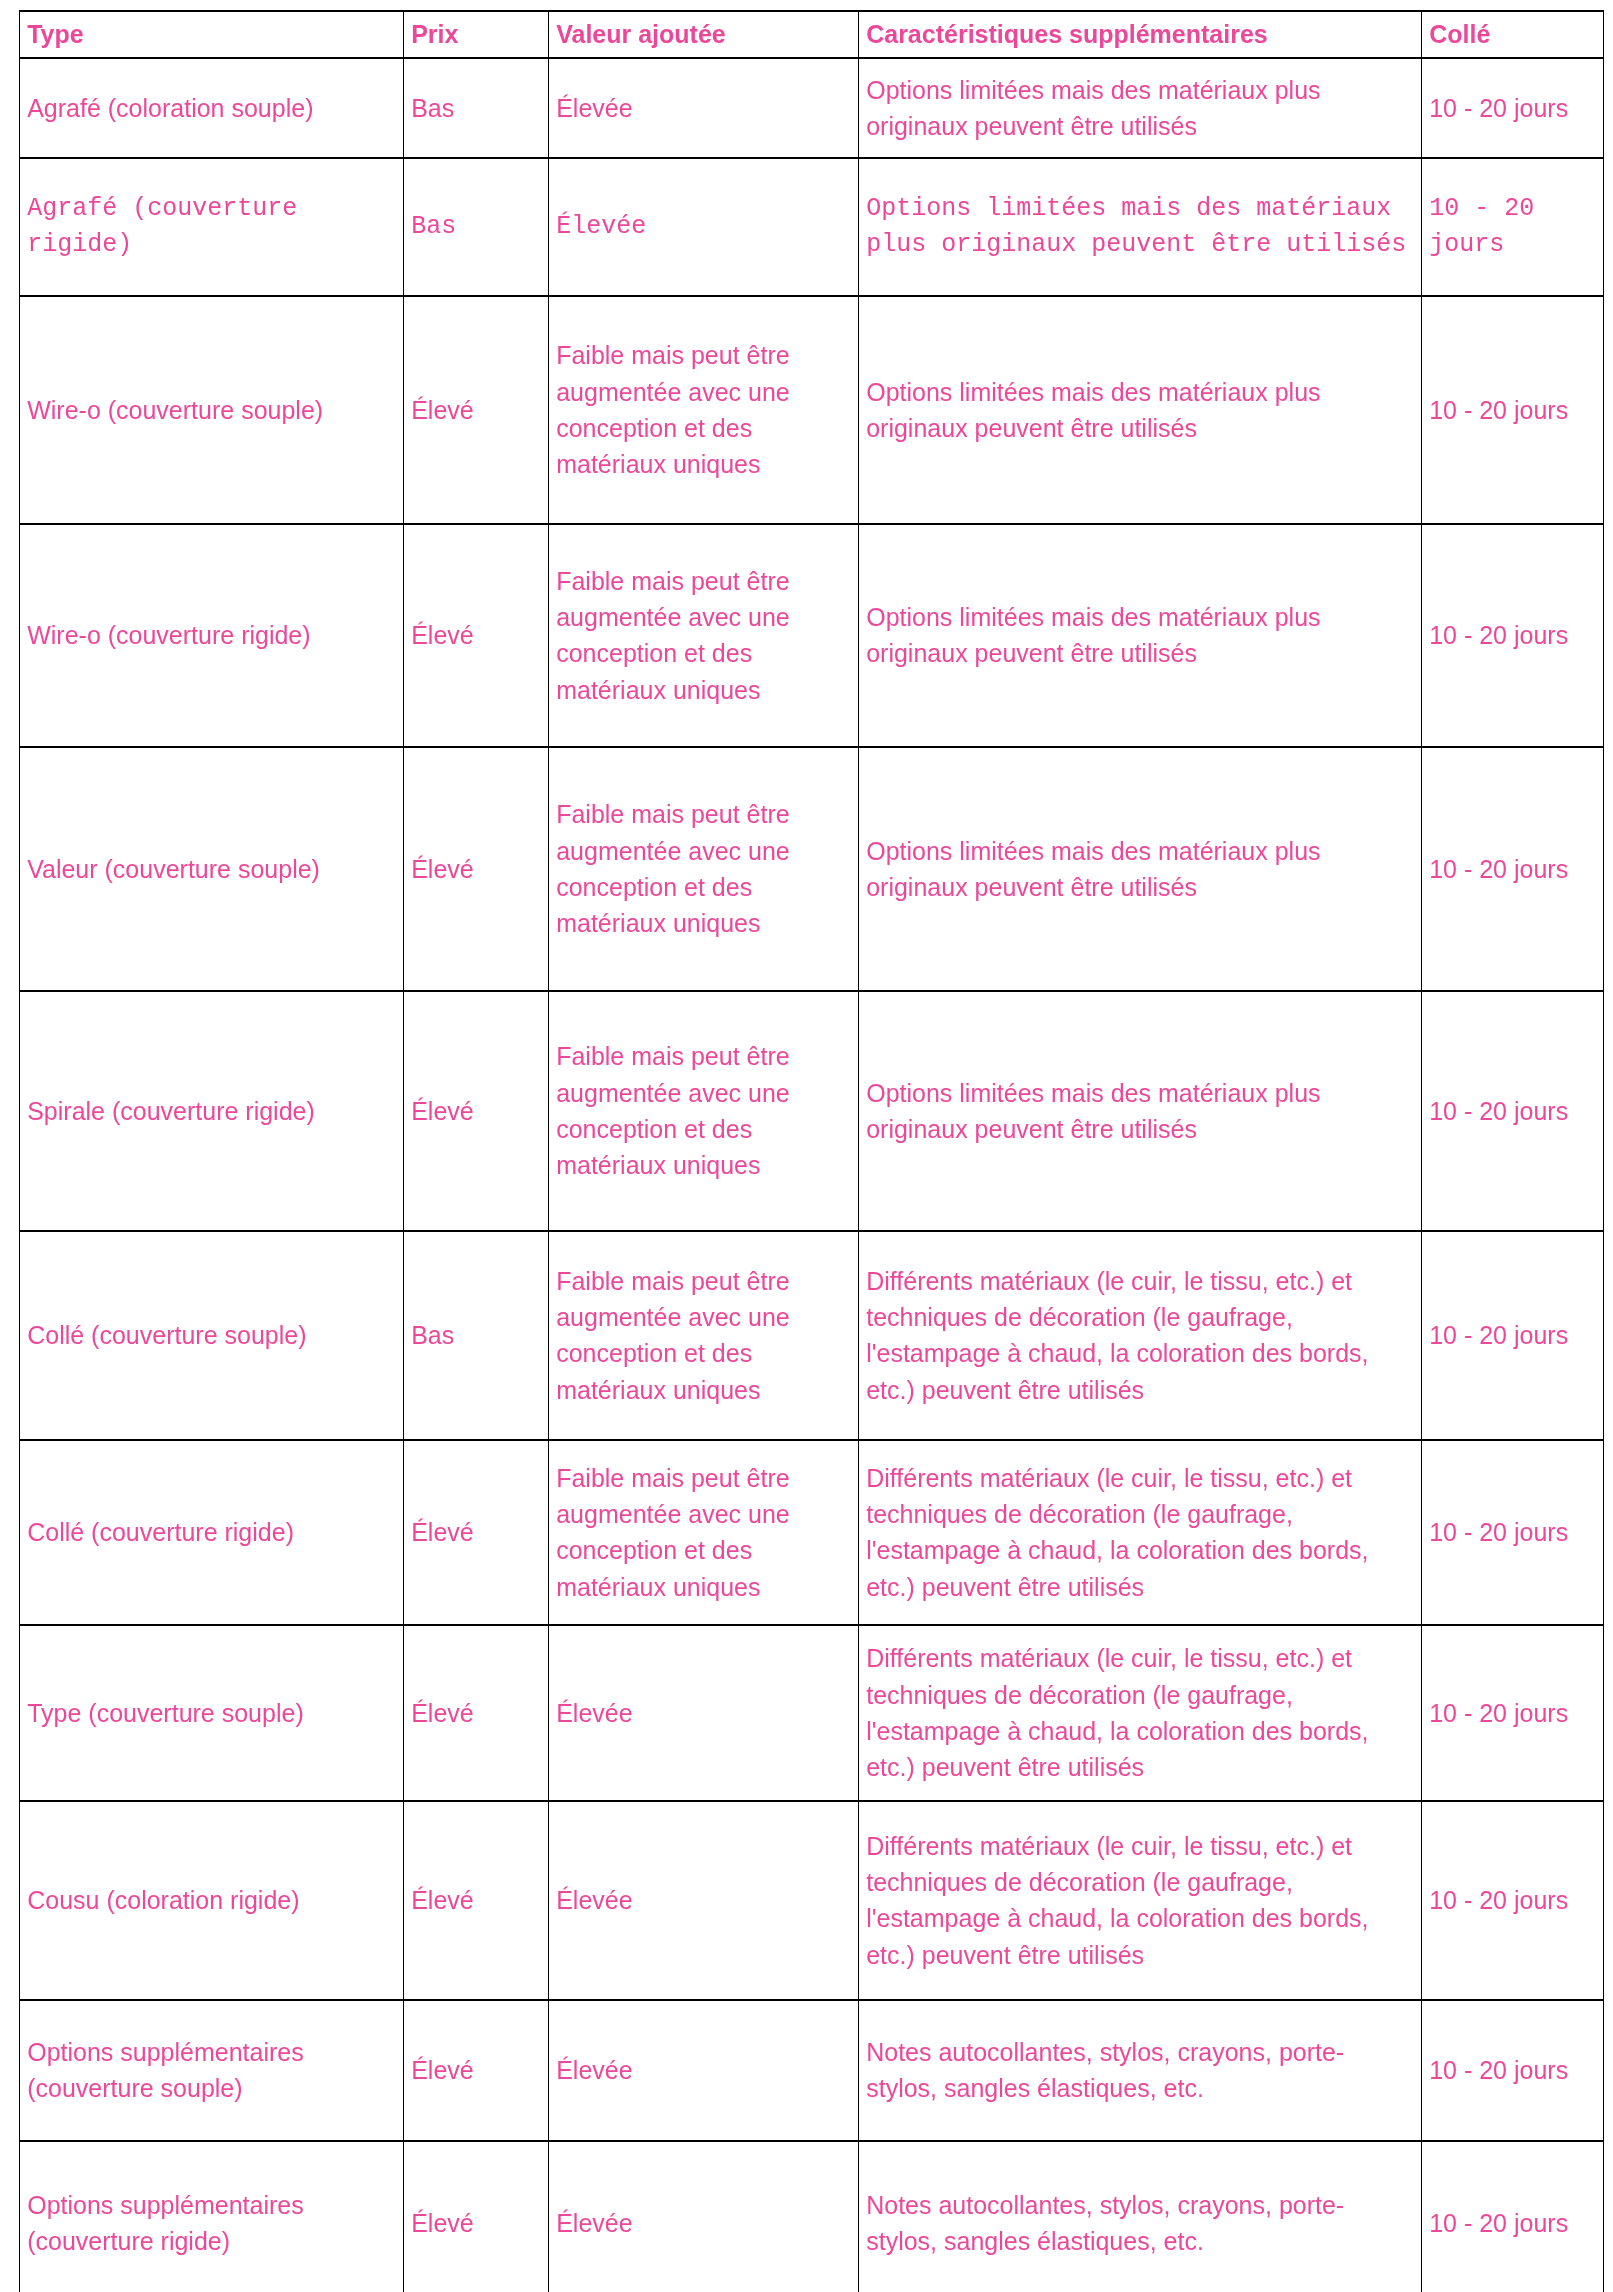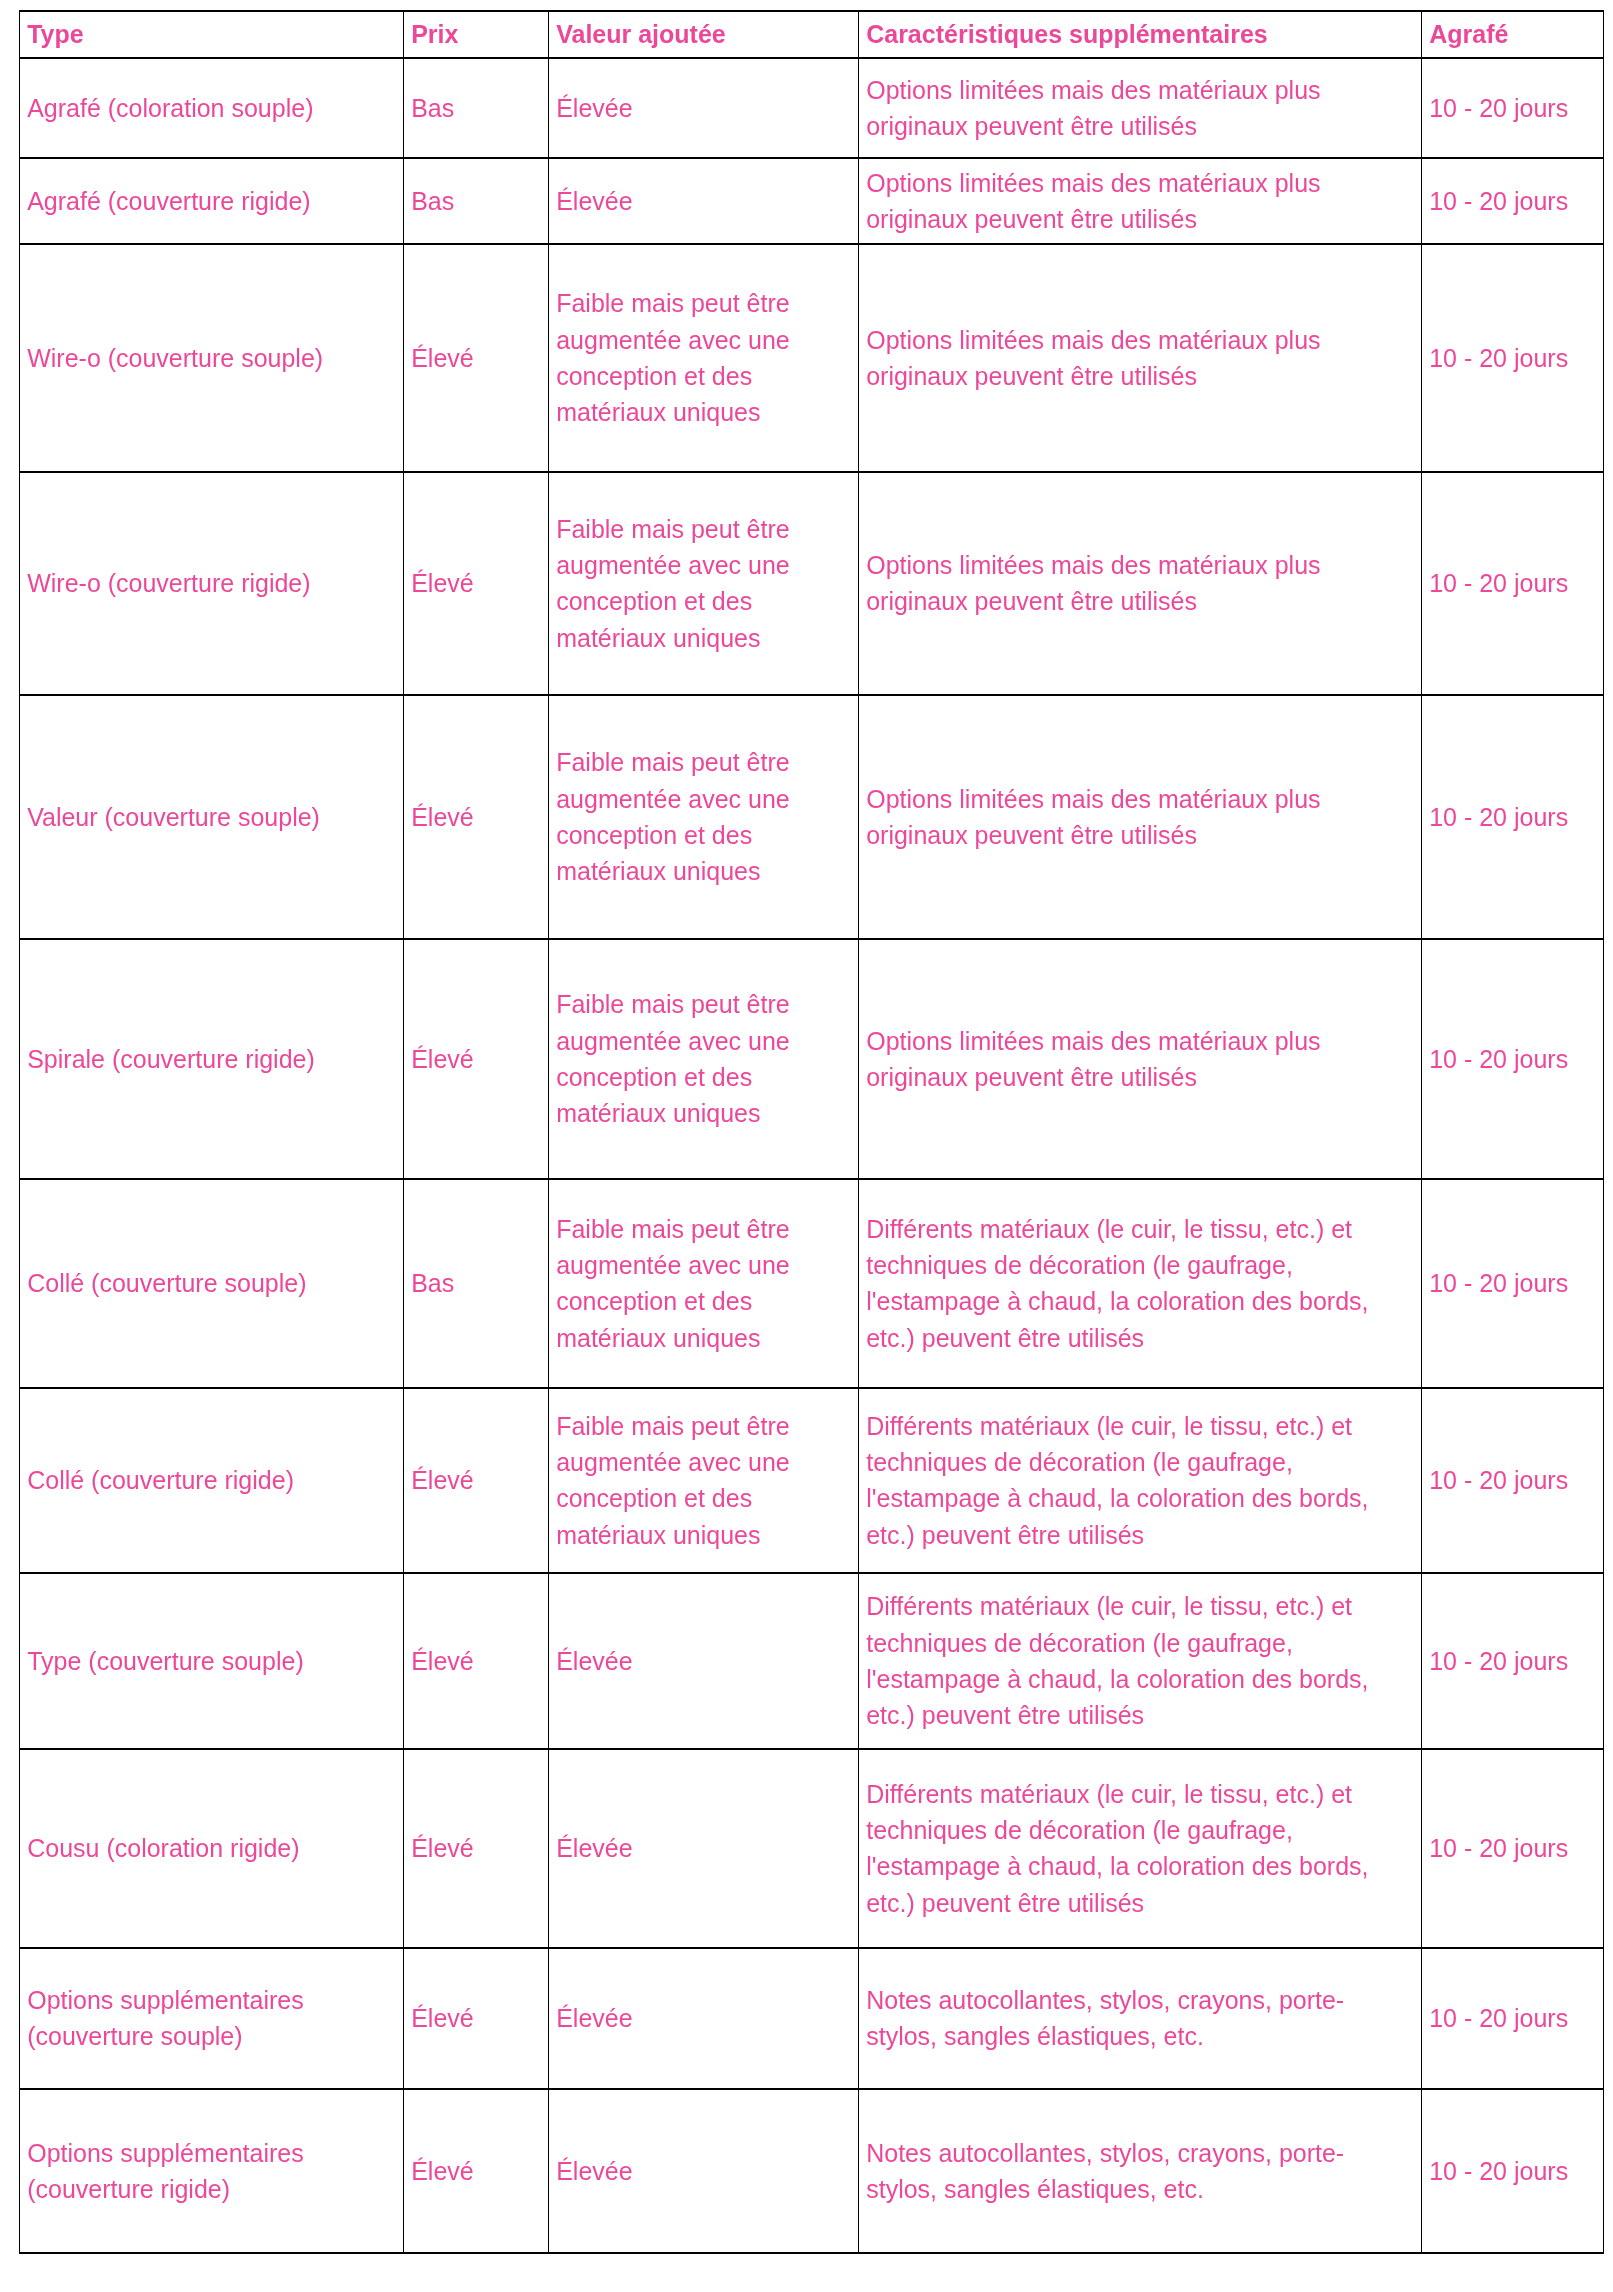--- a/index.html
+++ b/index.html
@@ -81,7 +81,7 @@
         <th>Prix</th>
         <th>Valeur ajoutée</th>
         <th>Caractéristiques supplémentaires</th>
-        <th>Agrafé</th>
+        <th>Collé</th>
       </tr>
     </thead>
     <tbody>

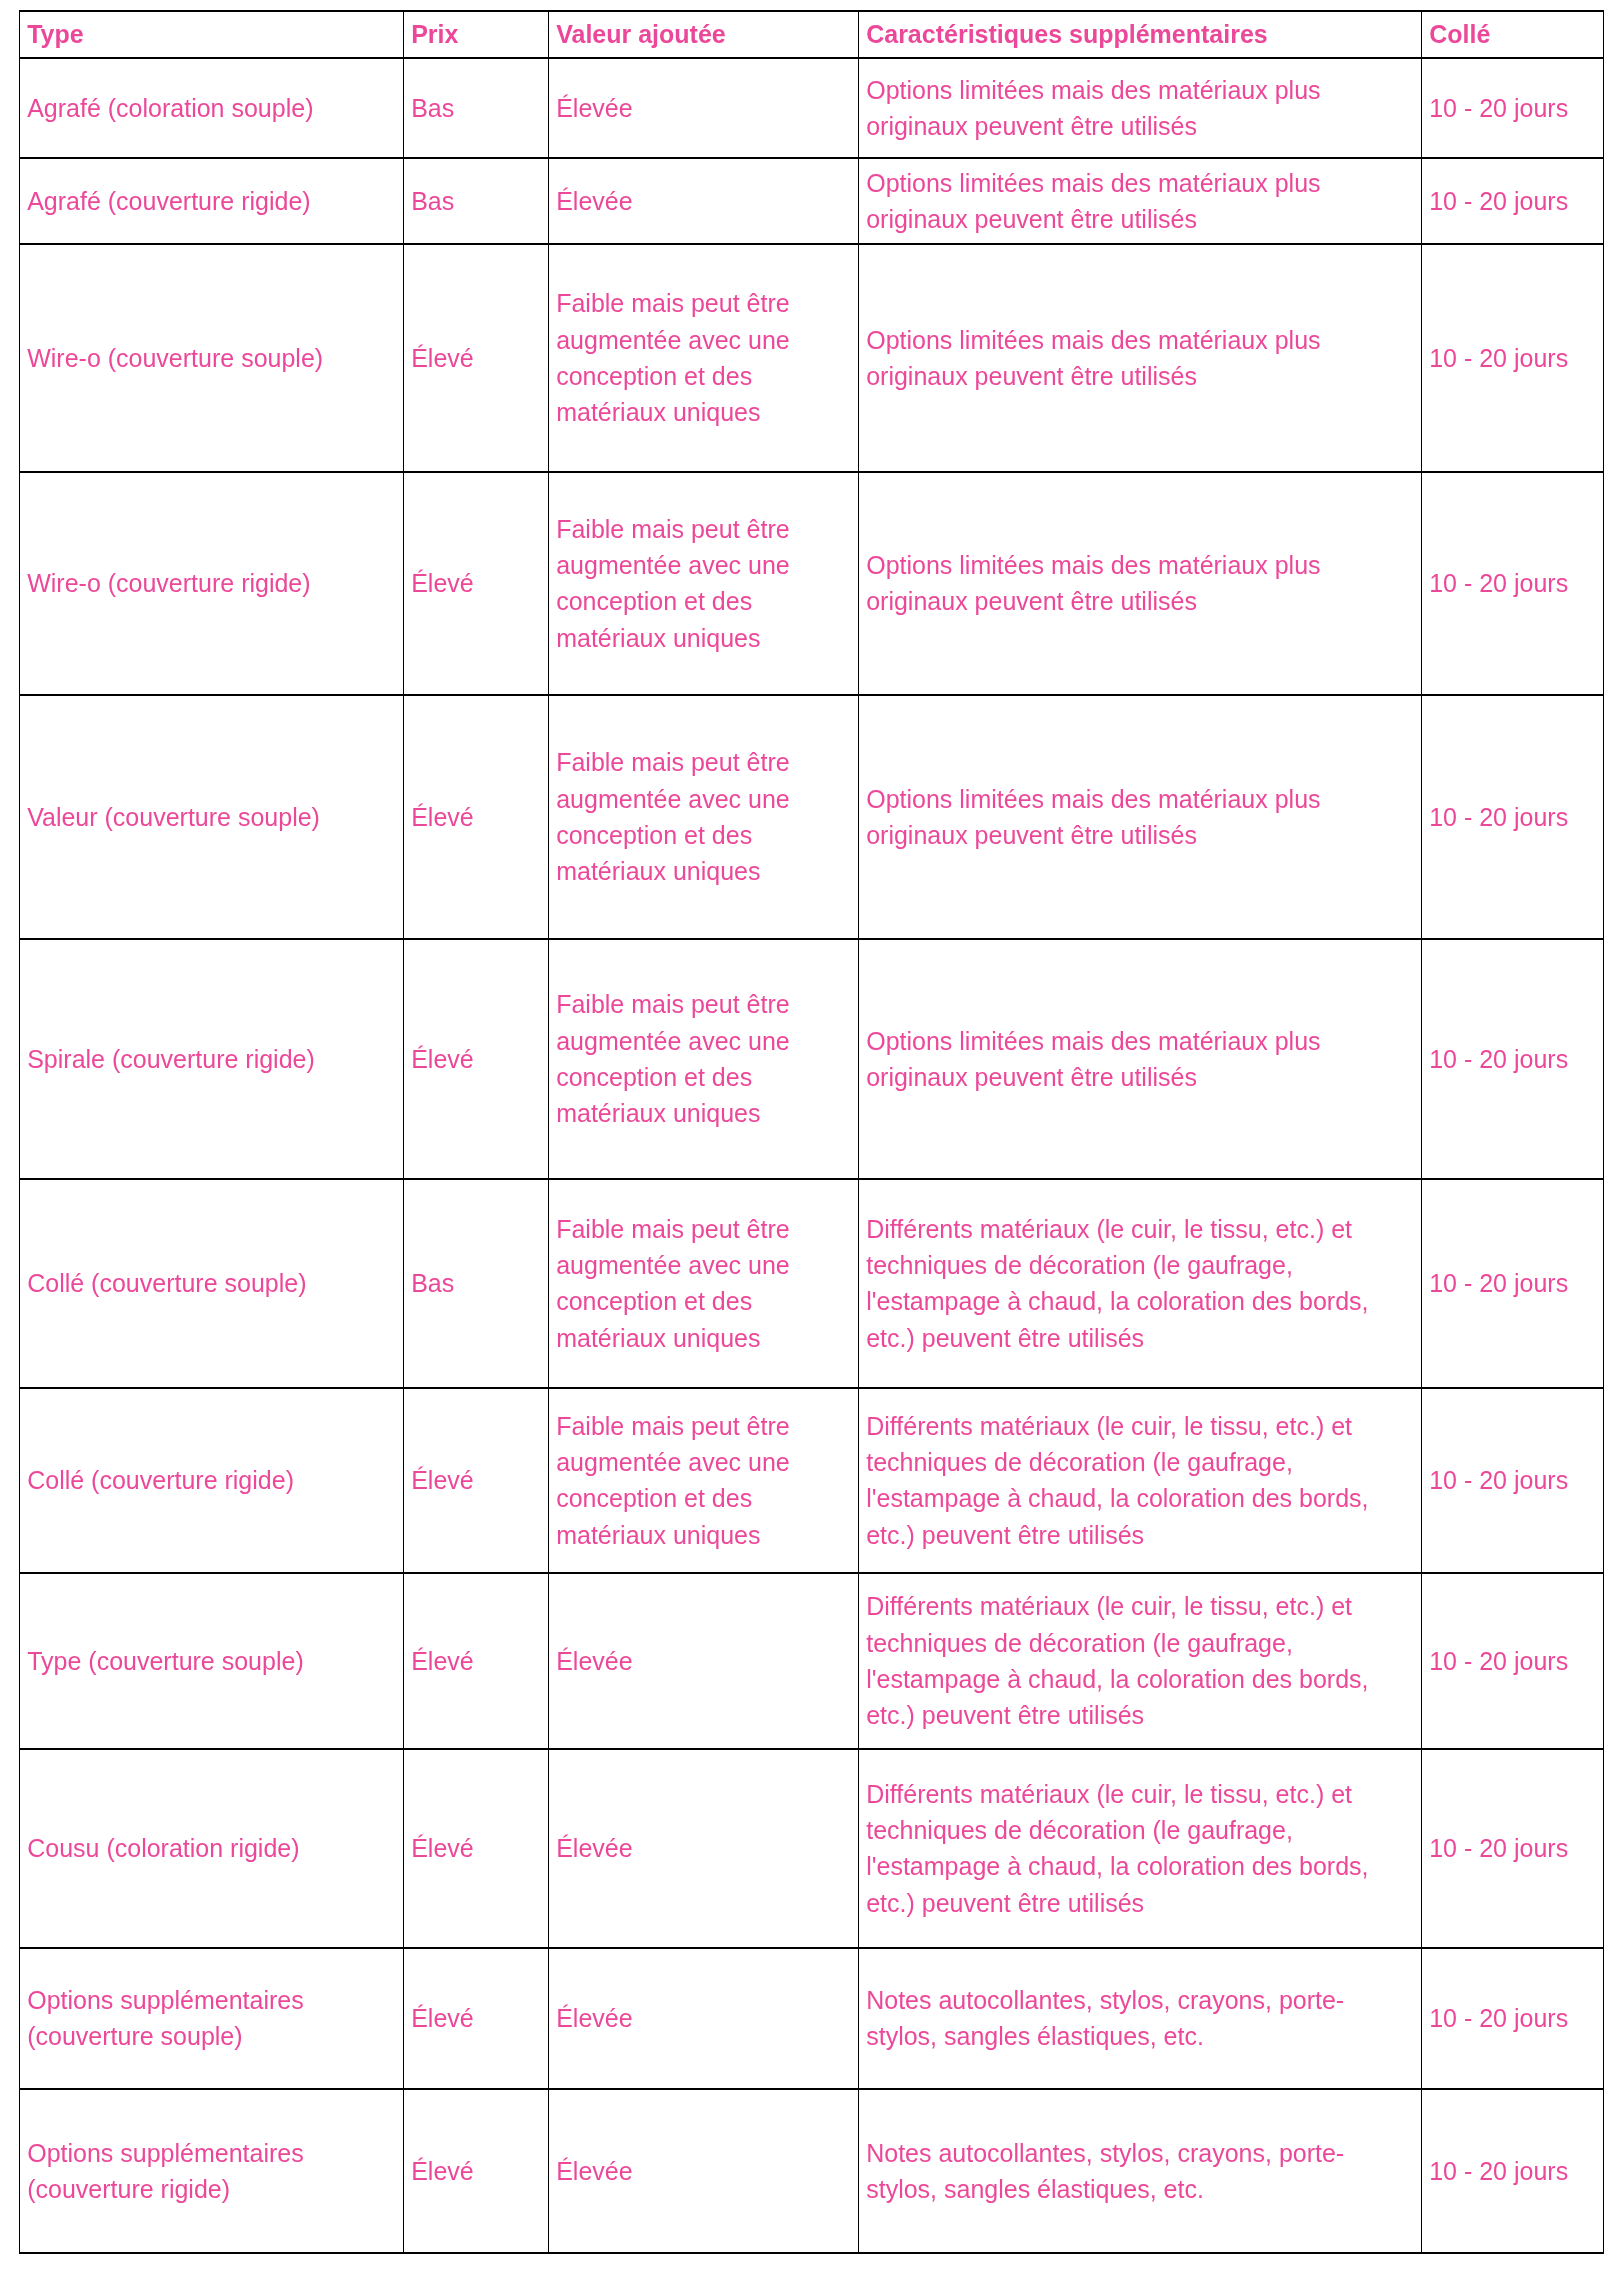--- a/index.html
+++ b/index.html
@@ -51,7 +51,7 @@
   
   tr.rh0  { height: 47px;  }
   tr.rh1  { height: 100px; }
-  tr.rh2  { height: 86px; }
+  tr.rh2  { height: 138px; font-family: Liberation Mono, monospace; }
   tr.rh3  { height: 228px; }
   tr.rh4  { height: 223px; }
   tr.rh5  { height: 244px; }

